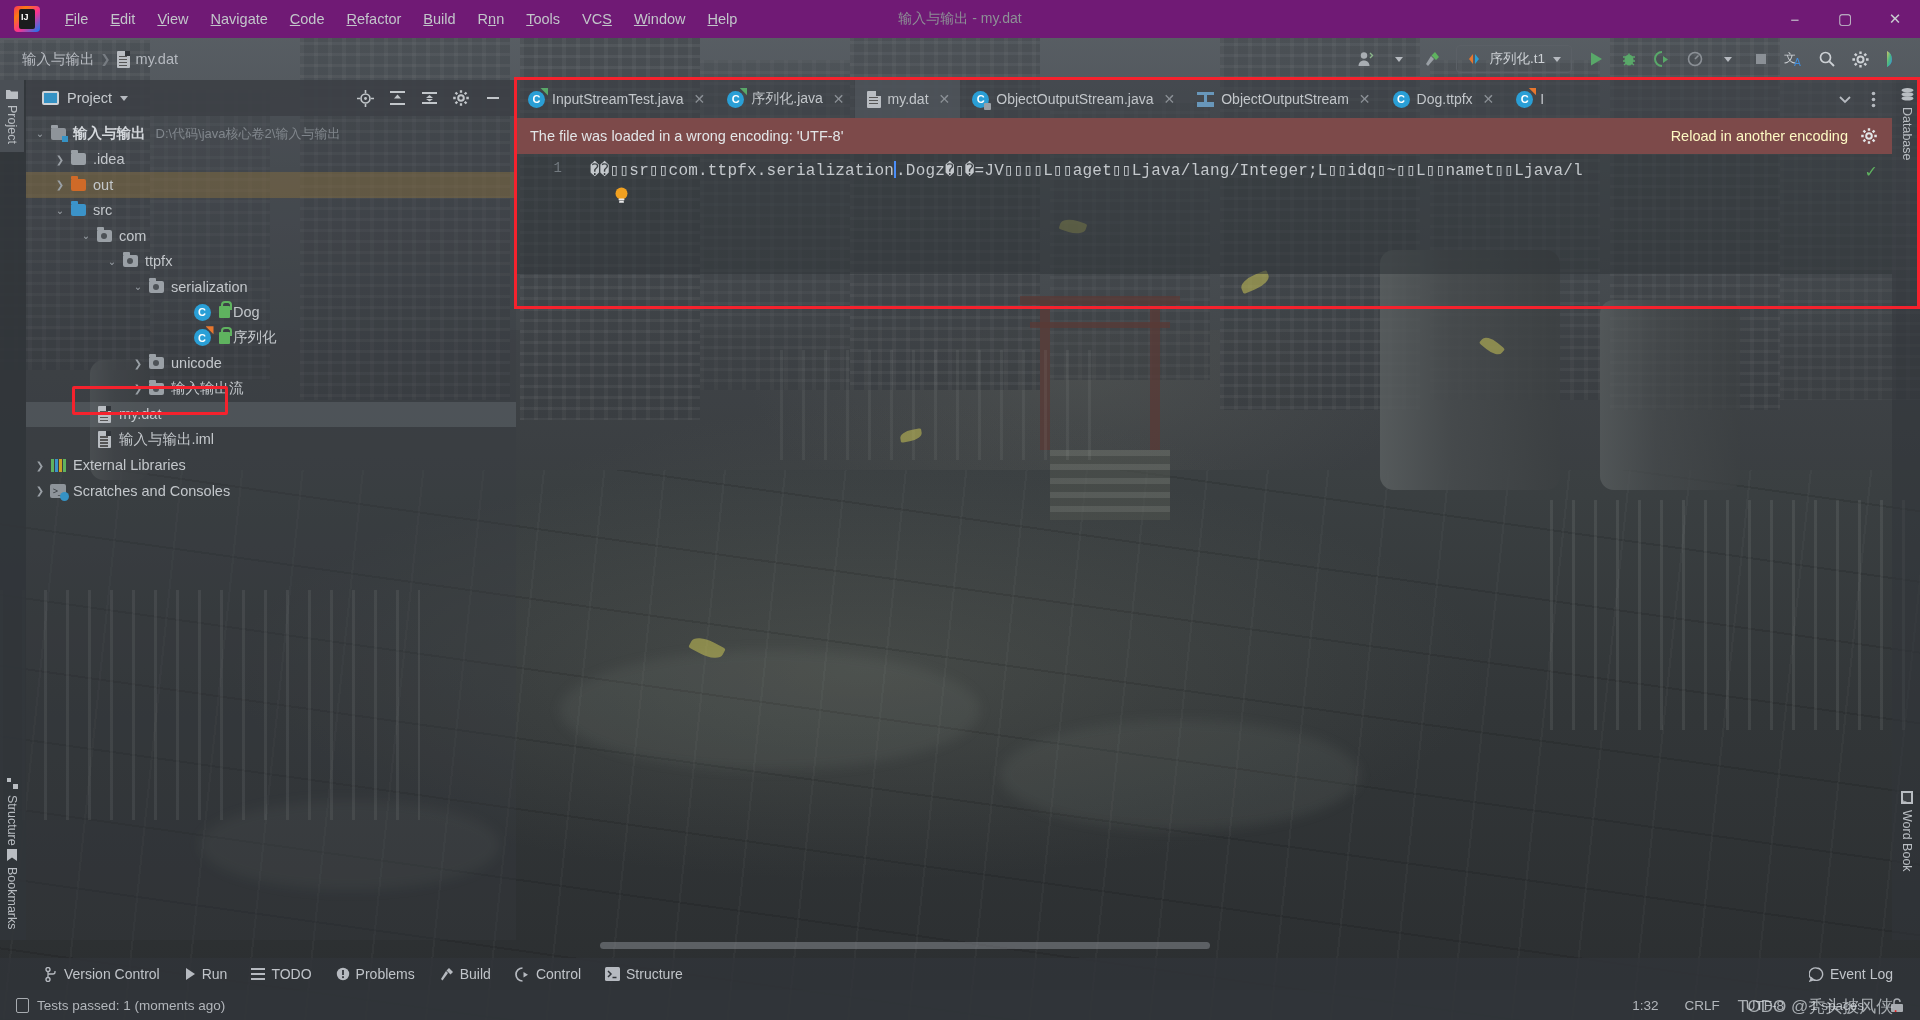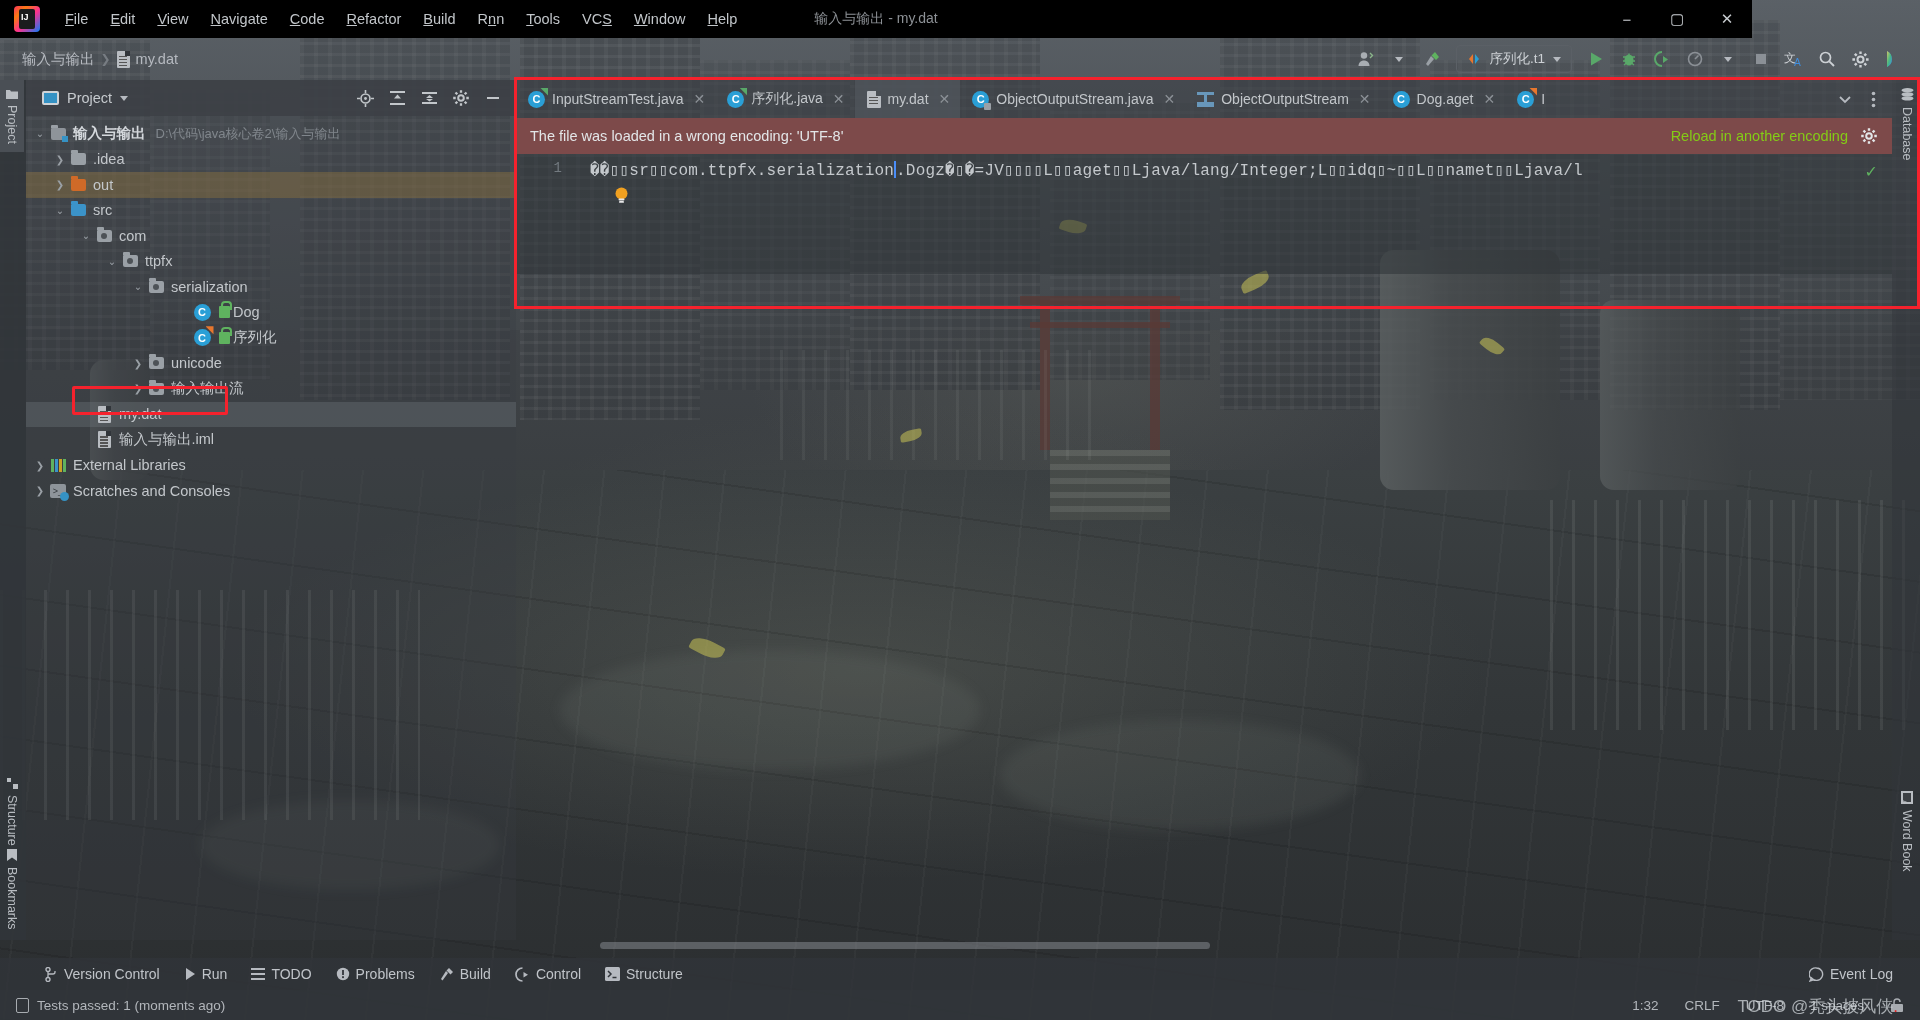--- a/index.html
+++ b/index.html
@@ -46,8 +46,8 @@
 
   
   #menubar{
-    position:absolute;left:0;top:0;width:1752px;height:38px;
-    background:#000000; display:flex; align-items:center; z-index:30;
+    position:absolute;left:0;top:0;width:1920px;height:38px;
+    background:#701a75; display:flex; align-items:center; z-index:30;
   }
   #ij-logo{width:26px;height:26px;margin-left:14px;margin-right:14px;border-radius:4px;position:relative;
     background:linear-gradient(135deg,#fe315d 0%,#f97a12 25%,#ff318c 55%,#087cfa 100%);}

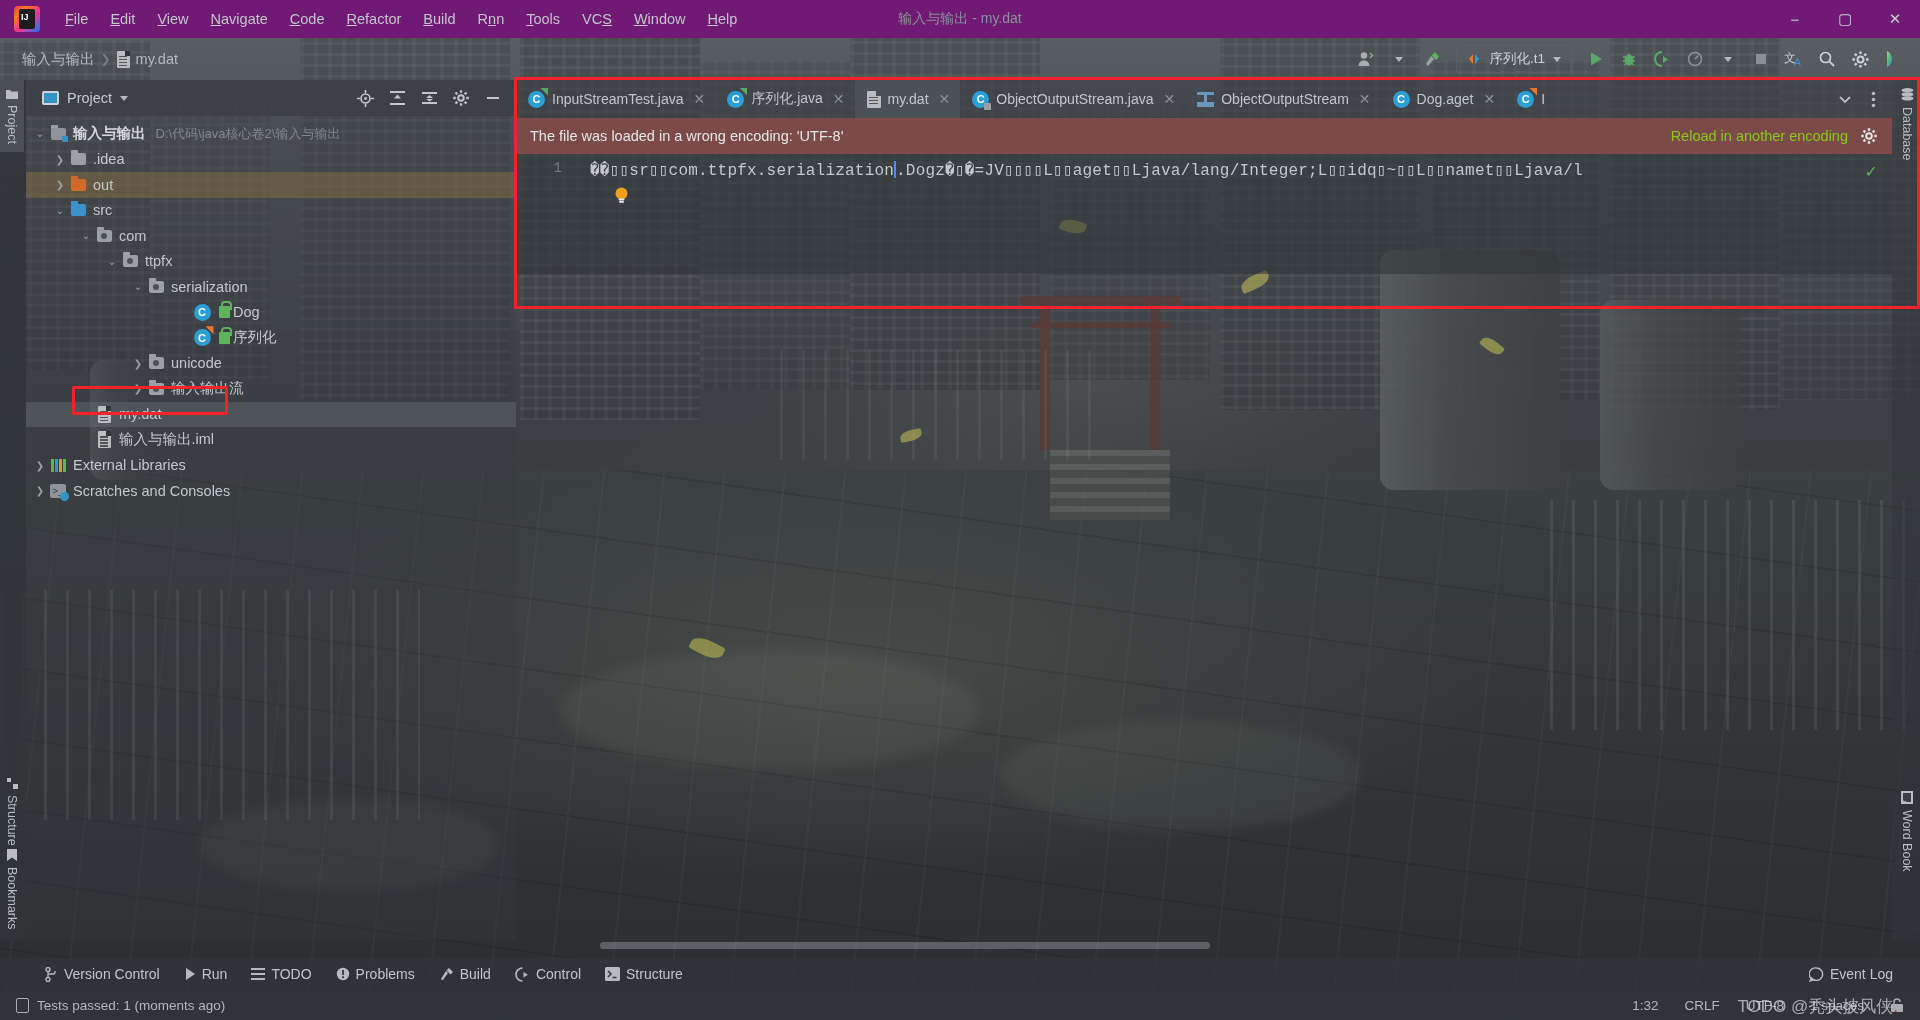--- a/index.html
+++ b/index.html
@@ -661,7 +661,7 @@
     </div>
     <div class="etab">
       <span class="tab-c">C</span>
-      <span>Dog.aget</span>
+      <span>Dog.ttpfx</span>
       <span class="x">✕</span>
     </div>
     <div class="etab">

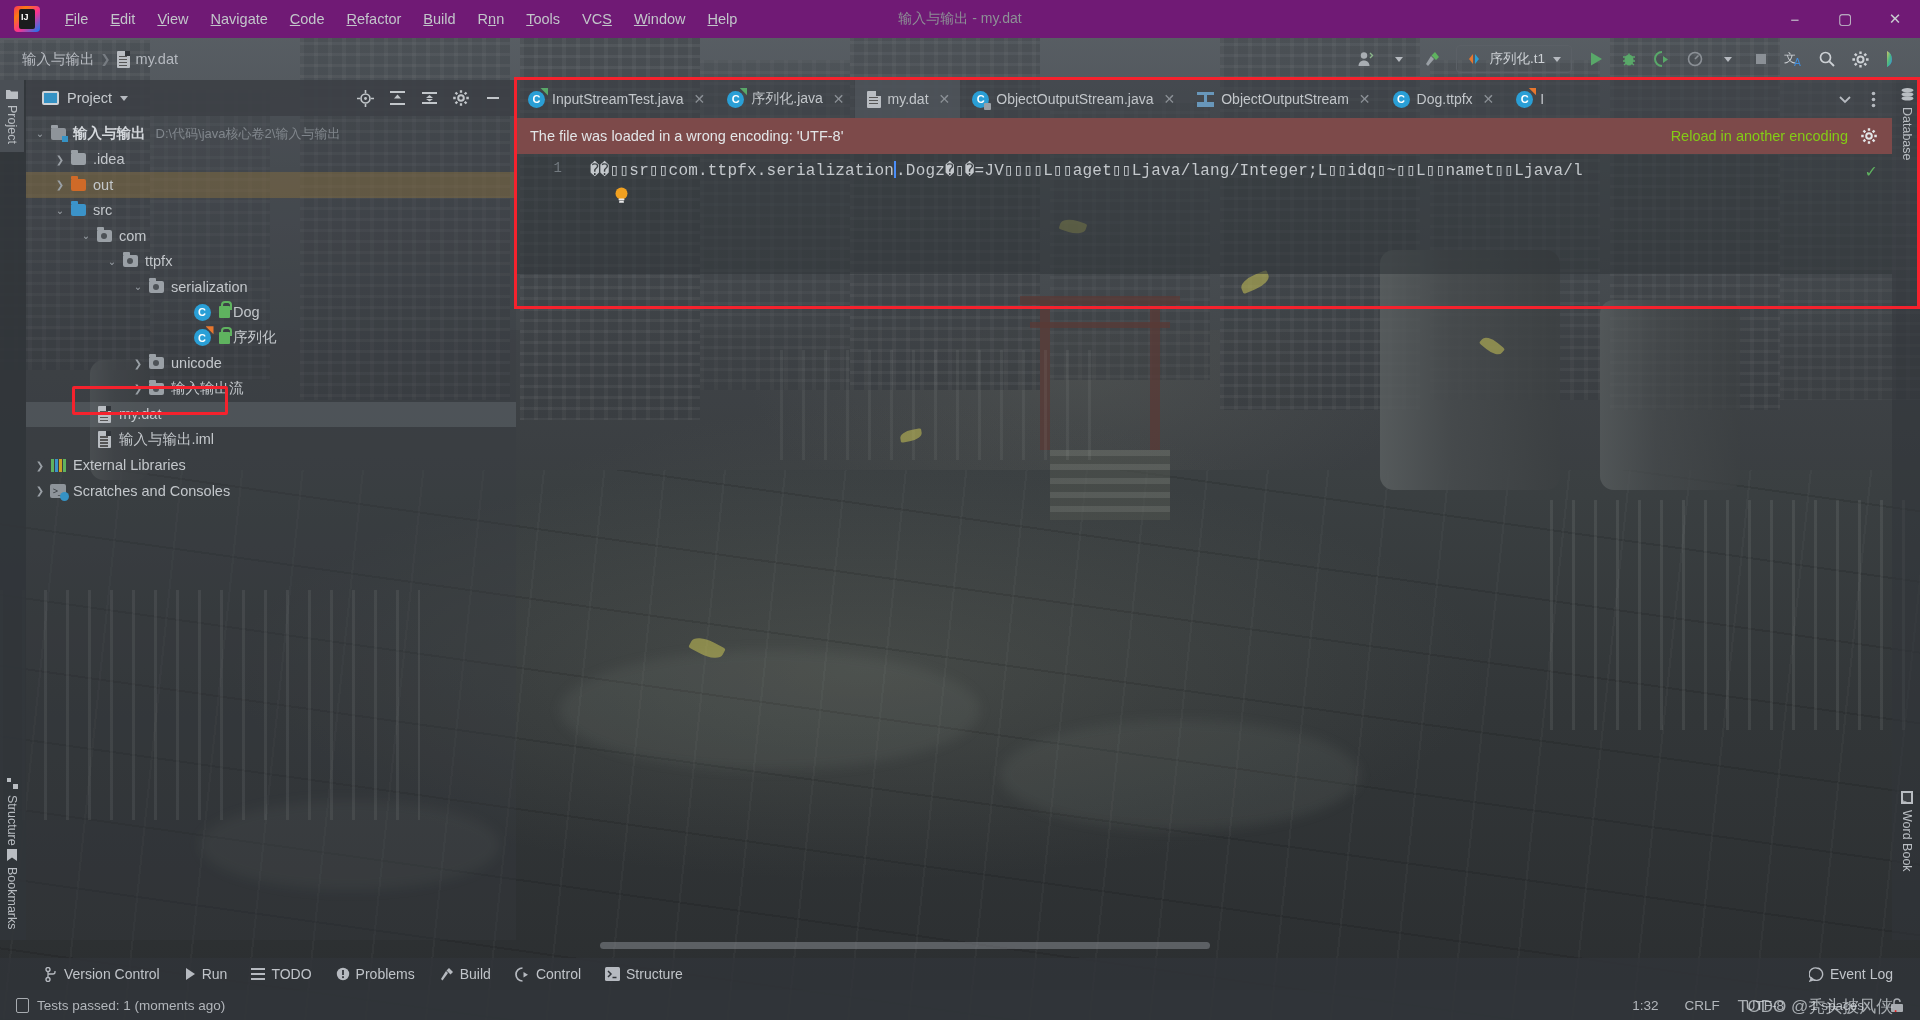--- a/index.html
+++ b/index.html
@@ -185,7 +185,7 @@
   }
   #notif .msg{color:#e3e6e8;font-size:14.5px;}
   #notif .right{margin-left:auto;display:flex;align-items:center;gap:12px;}
-  #notif .link{color:#84cc16;font-size:14.5px;cursor:pointer;}
+  #notif .link{color:#fef9c3;font-size:14.5px;cursor:pointer;}
 
   #code-wrap{position:relative;height:120px;background:rgba(48,52,56,.55);display:flex;}
   #gutter{width:56px;text-align:right;padding:6px 10px 0 0;color:#737a80;font-size:14px;

